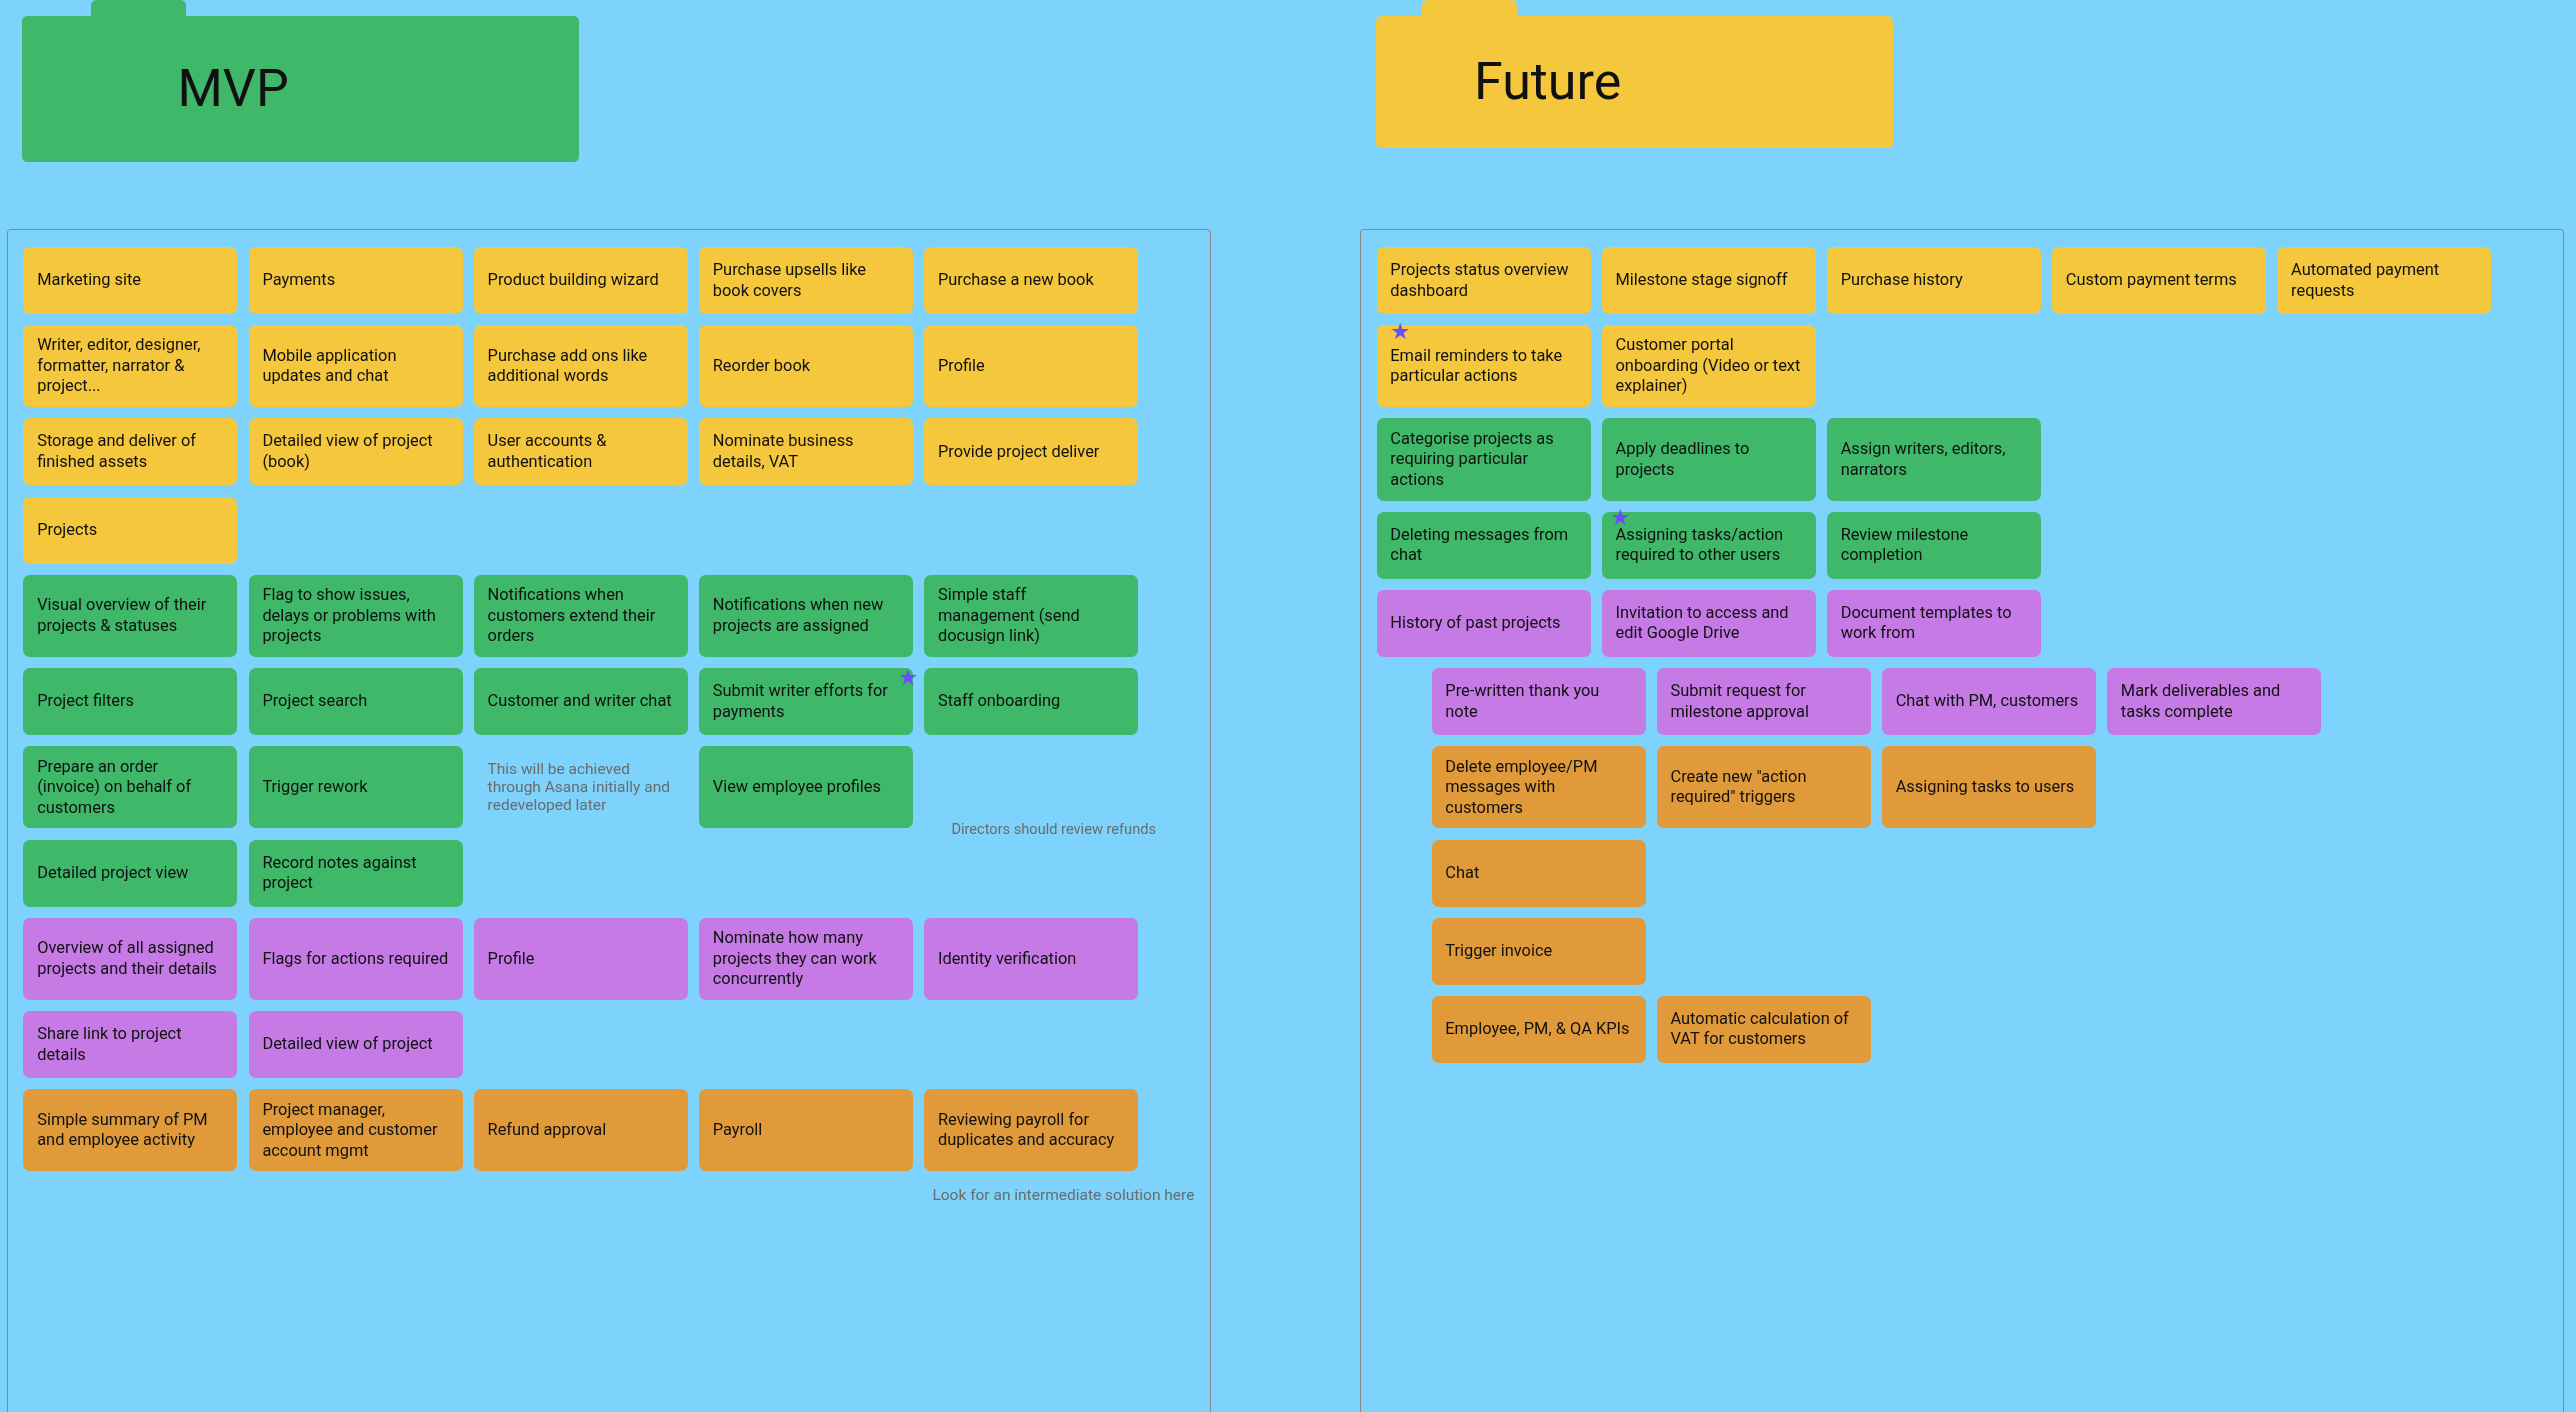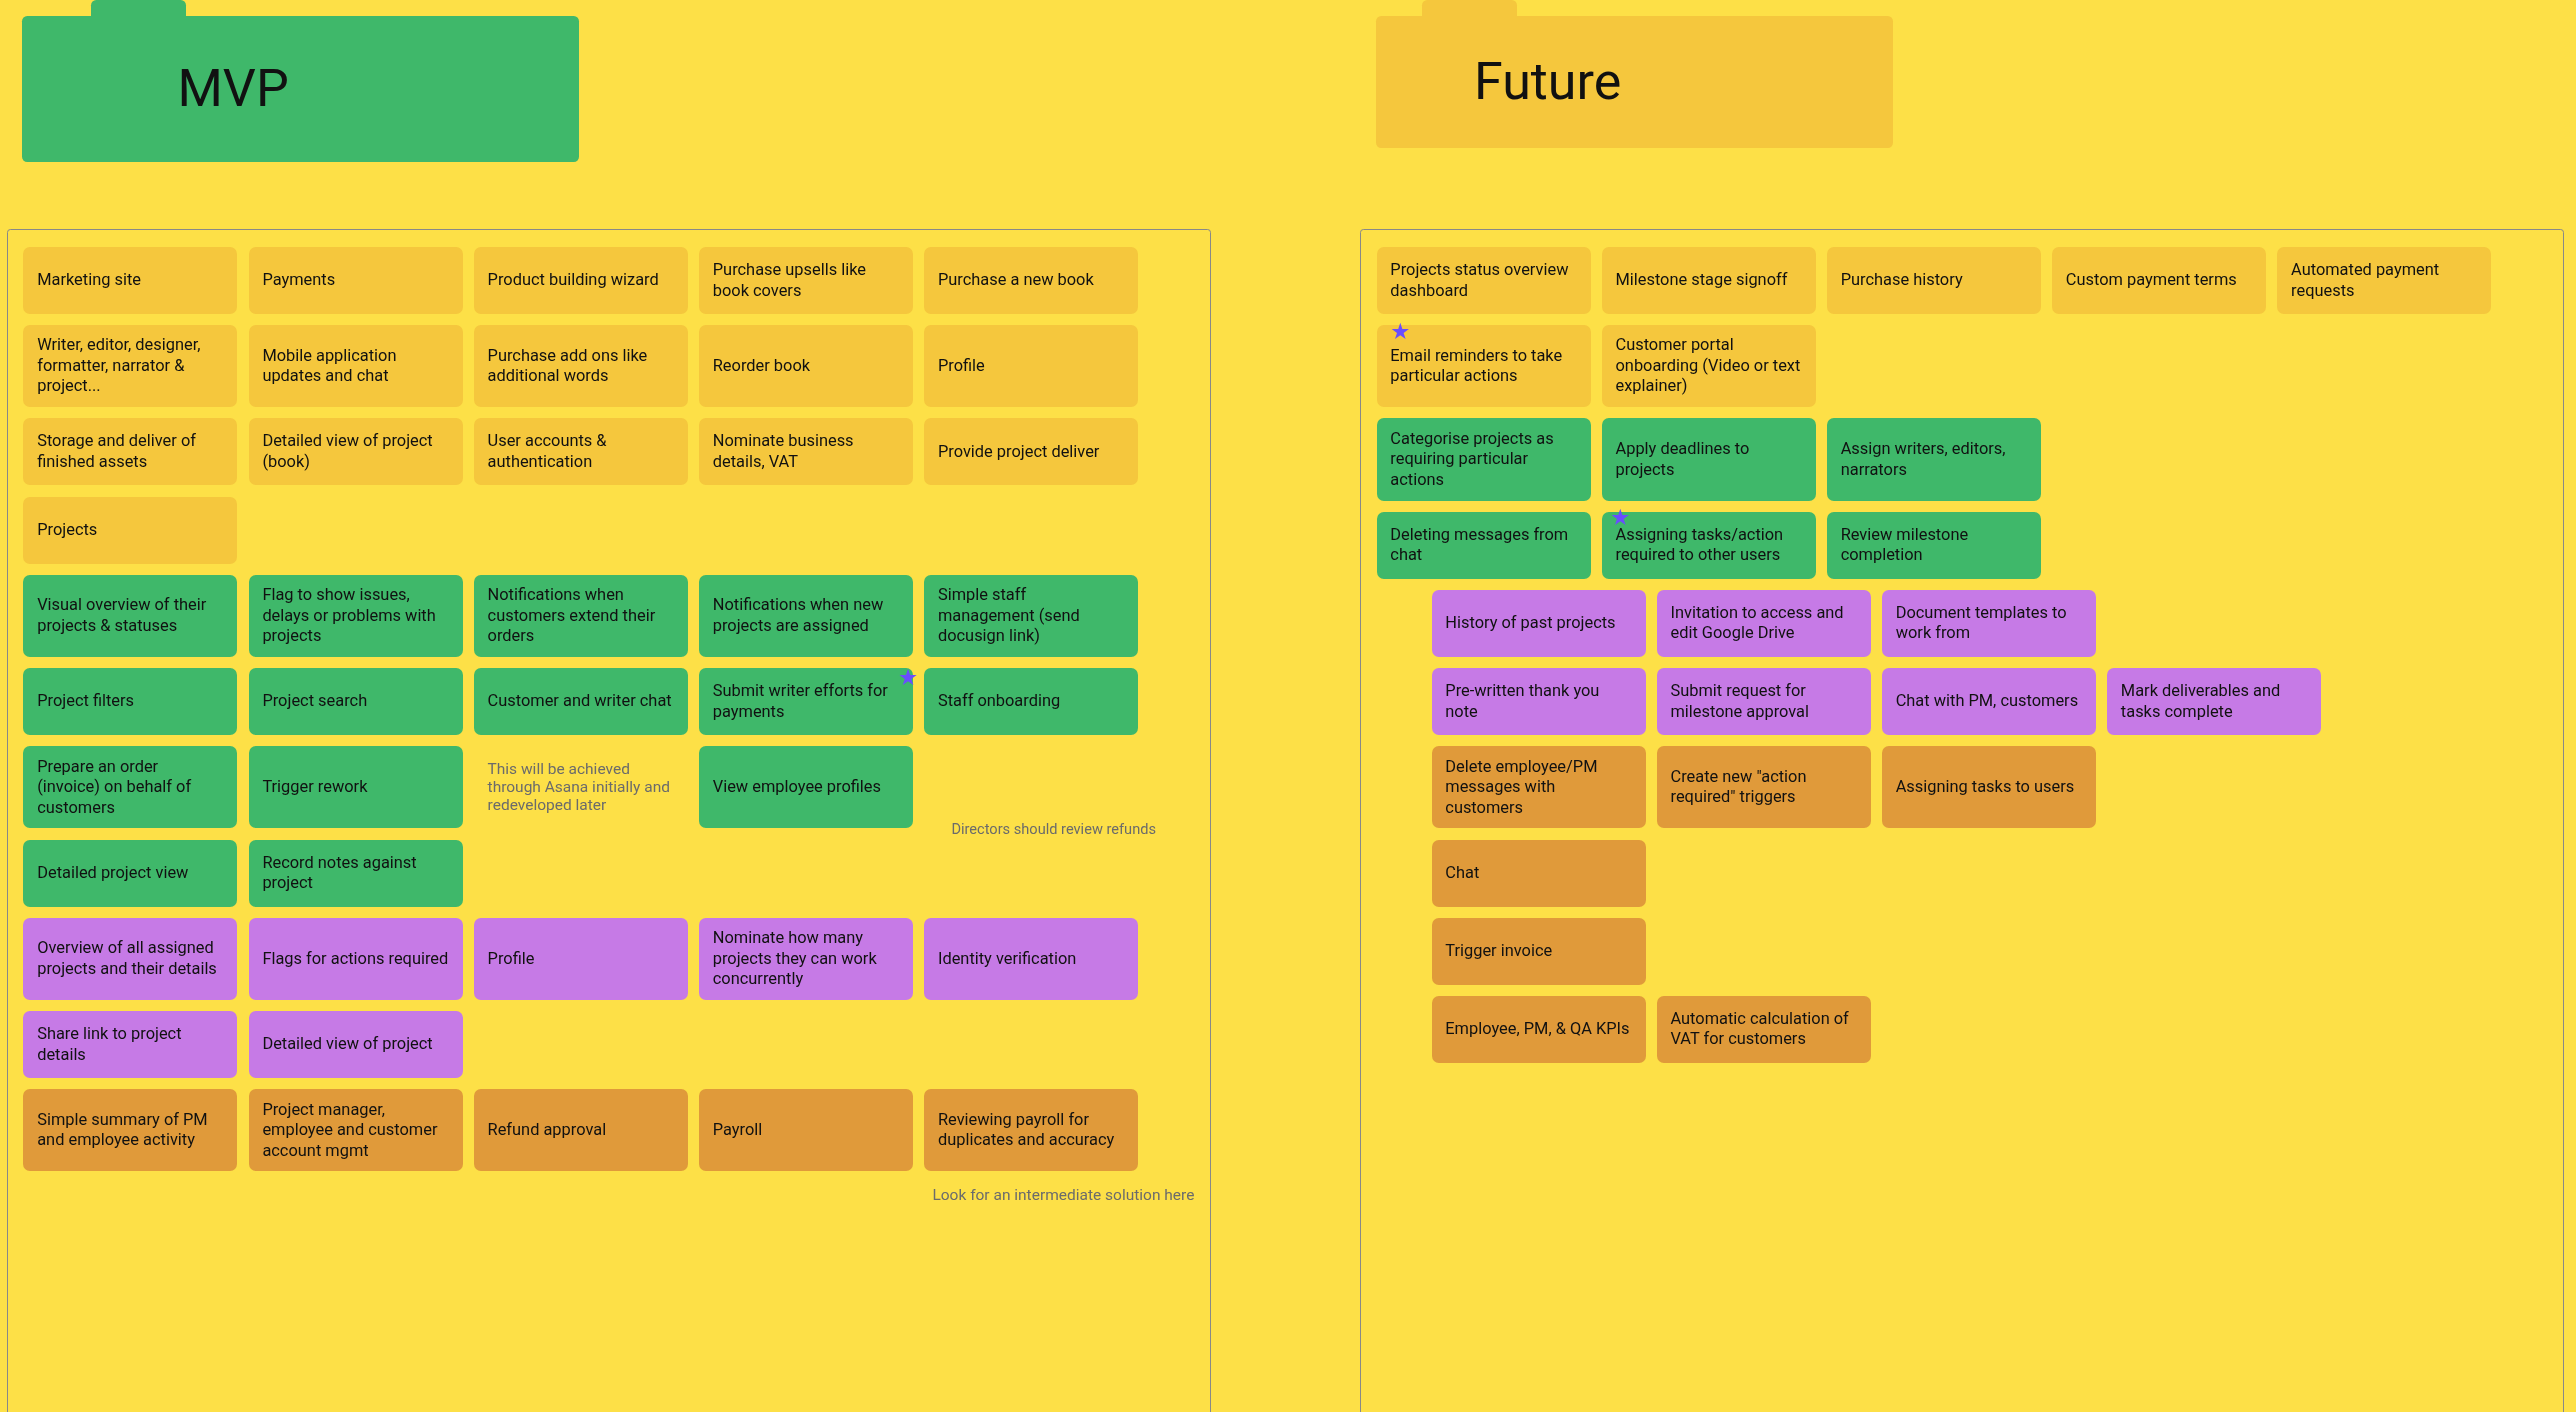--- a/index.html
+++ b/index.html
@@ -3,7 +3,7 @@
 <meta charset="utf-8">
 <style>
   html,body{margin:0;padding:0;background:#000;font-family:-apple-system,BlinkMacSystemFont,"Segoe UI",Roboto,Helvetica,Arial,sans-serif;color:#111;}
-  .canvas{position:relative;width:2576px;height:1413px;background:#fde047;}
+  .canvas{position:relative;width:2576px;height:1413px;background:#7dd3fc;}
   .tab-folder{position:absolute;}
   .tab-back{position:absolute;top:0;width:95px;height:34px;border-radius:5.2px 5.2px 0 0;}
   .tab-front{position:absolute;top:15.5px;border-radius:5.2px;display:flex;align-items:center;padding-left:52px;font-size:52px;font-weight:400;}

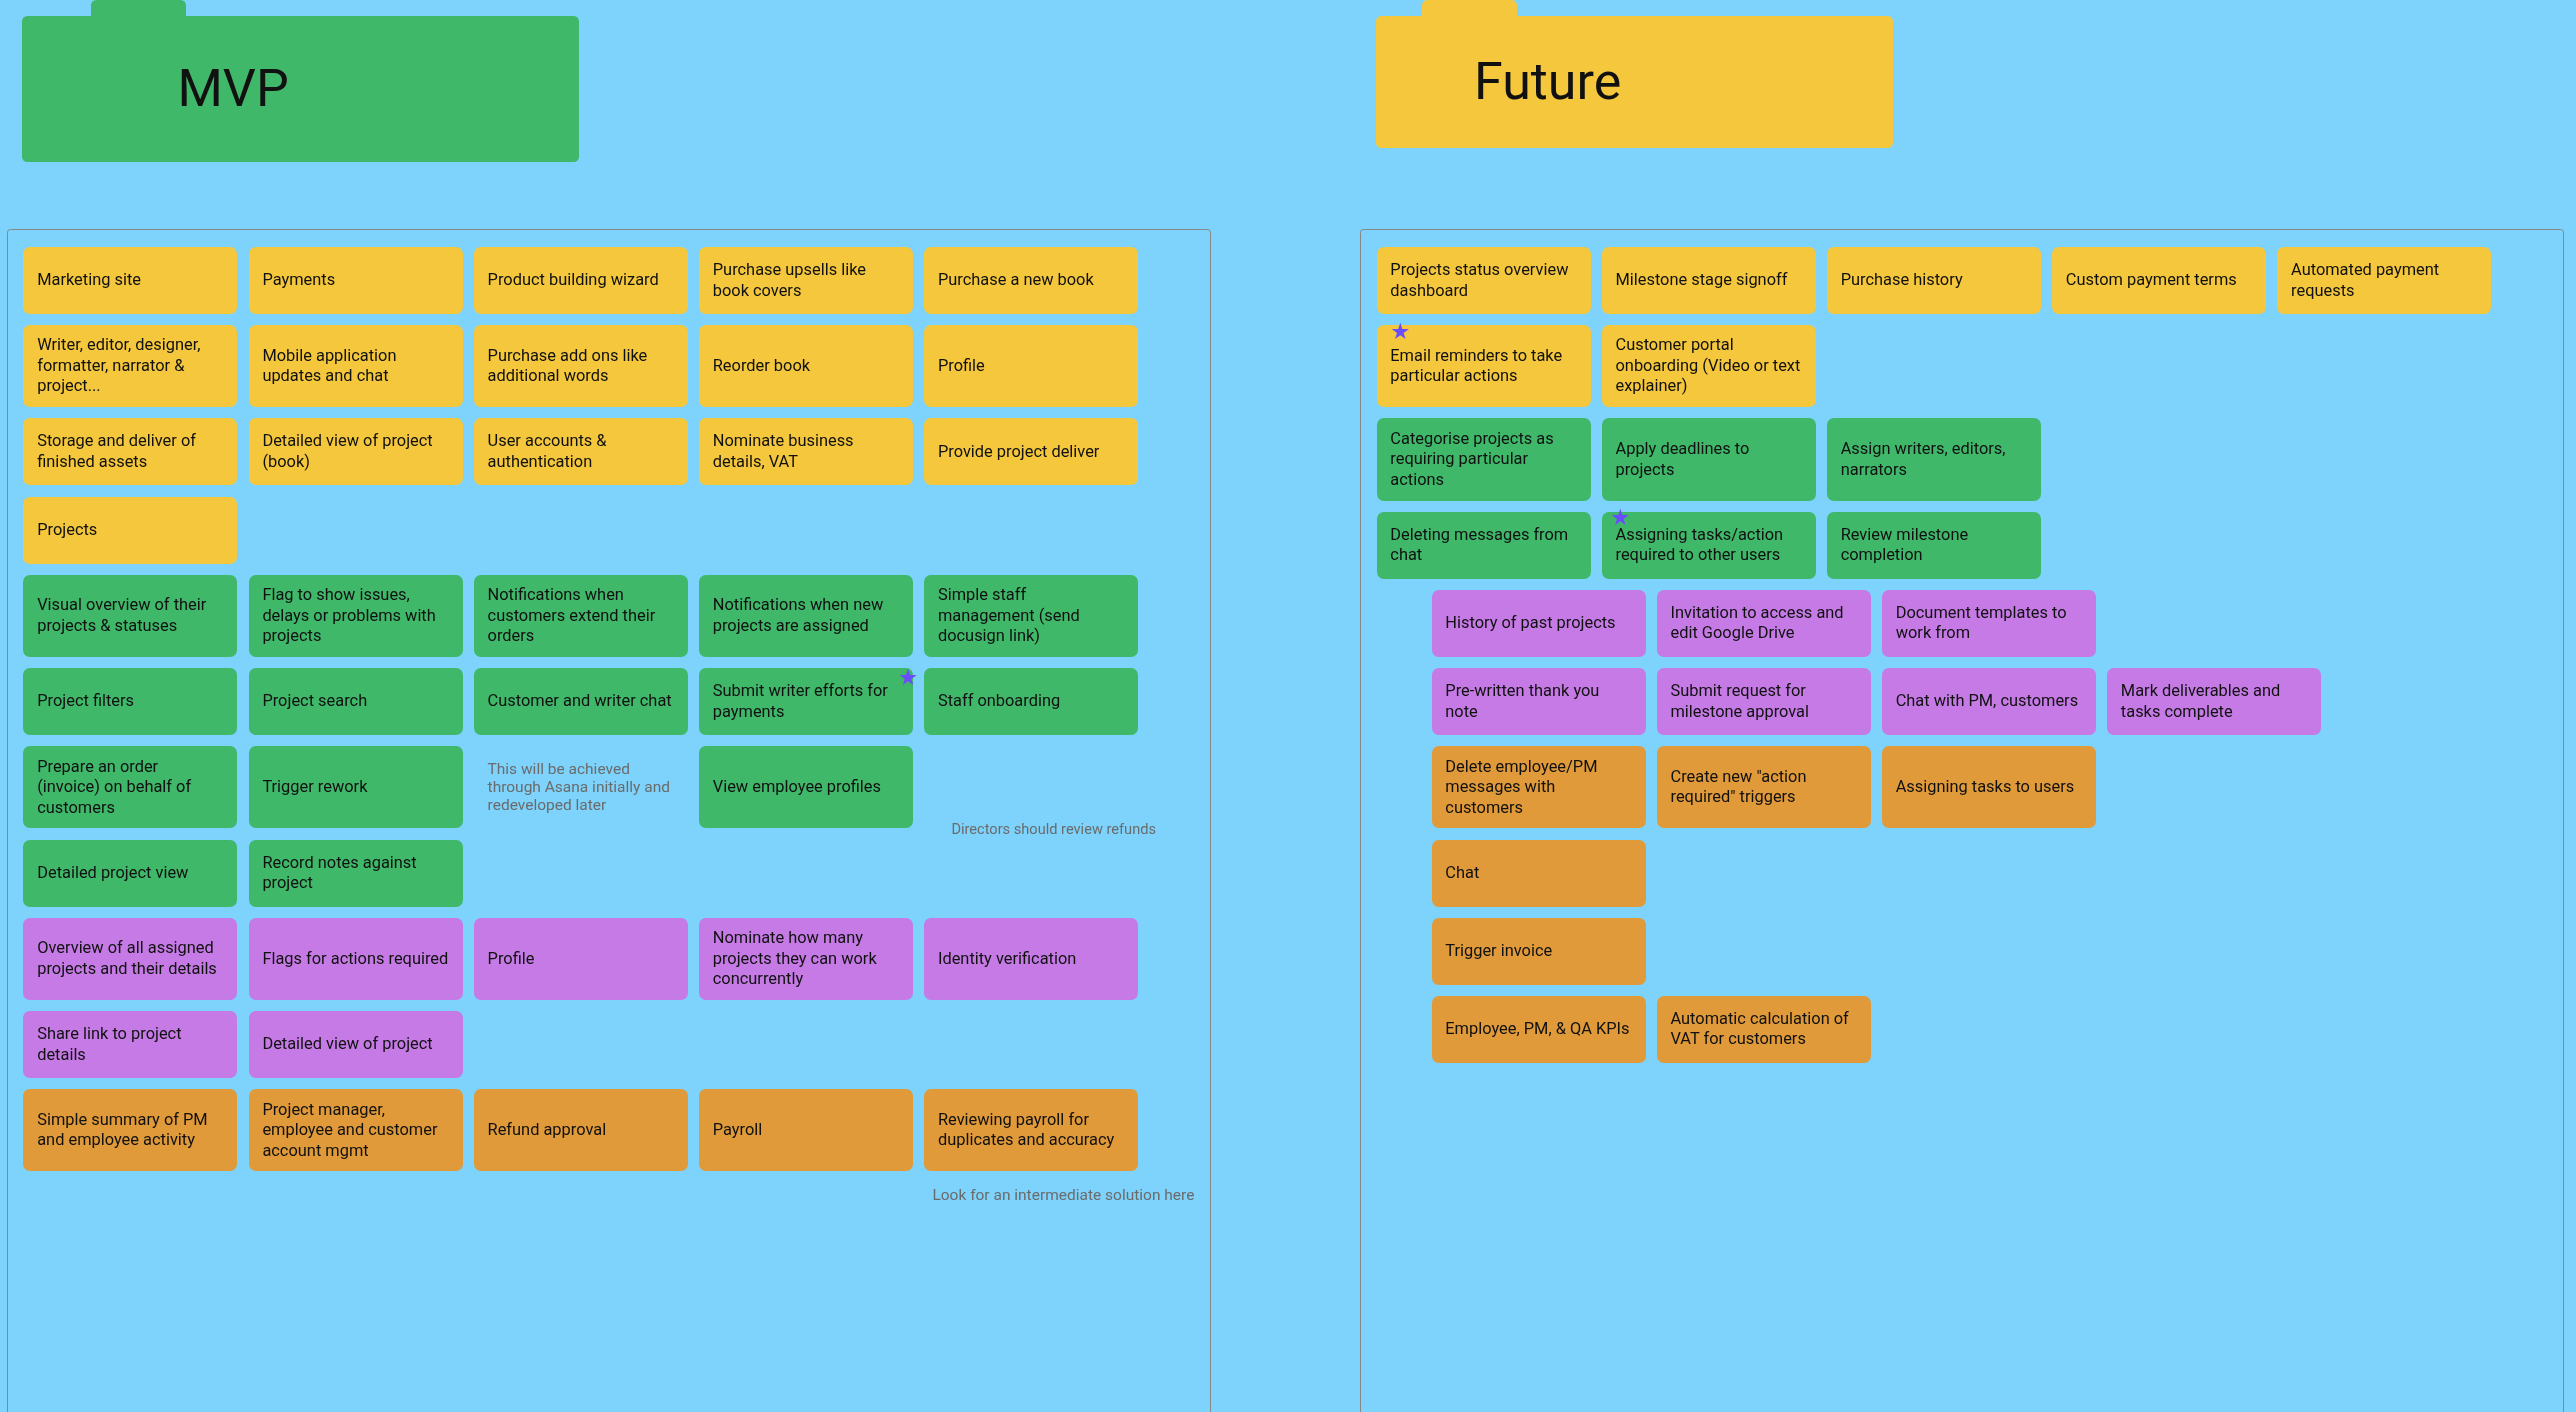--- a/index.html
+++ b/index.html
@@ -255,53 +255,53 @@
         </div>
     </div>
 
+    <div class="row" style="">
+      <div class="card purple">
+          <span>History of past projects</span>
+        </div>
+      <div class="card purple">
+          <span>Invitation to access and edit Google Drive</span>
+        </div>
+      <div class="card purple">
+          <span>Document templates to work from</span>
+        </div>
+    </div>
     <div class="row" style="margin-left:55px;">
       <div class="card purple">
-          <span>History of past projects</span>
-        </div>
-      <div class="card purple">
-          <span>Invitation to access and edit Google Drive</span>
-        </div>
-      <div class="card purple">
-          <span>Document templates to work from</span>
-        </div>
-    </div>
+          <span>Pre-written thank you note</span>
+        </div>
+      <div class="card purple">
+          <span>Submit request for milestone approval</span>
+        </div>
+      <div class="card purple">
+          <span>Chat with PM, customers</span>
+        </div>
+      <div class="card purple">
+          <span>Mark deliverables and tasks complete</span>
+        </div>
+    </div>
+
     <div class="row" style="margin-left:55px;">
-      <div class="card purple">
-          <span>Pre-written thank you note</span>
-        </div>
-      <div class="card purple">
-          <span>Submit request for milestone approval</span>
-        </div>
-      <div class="card purple">
-          <span>Chat with PM, customers</span>
-        </div>
-      <div class="card purple">
-          <span>Mark deliverables and tasks complete</span>
-        </div>
-    </div>
-
+      <div class="card orange">
+          <span>Delete employee/PM messages with customers</span>
+        </div>
+      <div class="card orange">
+          <span>Create new "action required" triggers</span>
+        </div>
+      <div class="card orange">
+          <span>Assigning tasks to users</span>
+        </div>
+    </div>
+    <div class="row" style="margin-left:55px;flex-direction:column;">
+      <div class="card orange">
+          <span>Chat</span>
+        </div>
+      <div class="card orange">
+          <span>Trigger invoice</span>
+        </div>
+    </div>
     <div class="row" style="margin-left:55px;">
       <div class="card orange">
-          <span>Delete employee/PM messages with customers</span>
-        </div>
-      <div class="card orange">
-          <span>Create new "action required" triggers</span>
-        </div>
-      <div class="card orange">
-          <span>Assigning tasks to users</span>
-        </div>
-    </div>
-    <div class="row" style="margin-left:55px;flex-direction:column;">
-      <div class="card orange">
-          <span>Chat</span>
-        </div>
-      <div class="card orange">
-          <span>Trigger invoice</span>
-        </div>
-    </div>
-    <div class="row" style="margin-left:55px;">
-      <div class="card orange">
           <span>Employee, PM, &amp; QA KPIs</span>
         </div>
       <div class="card orange">

